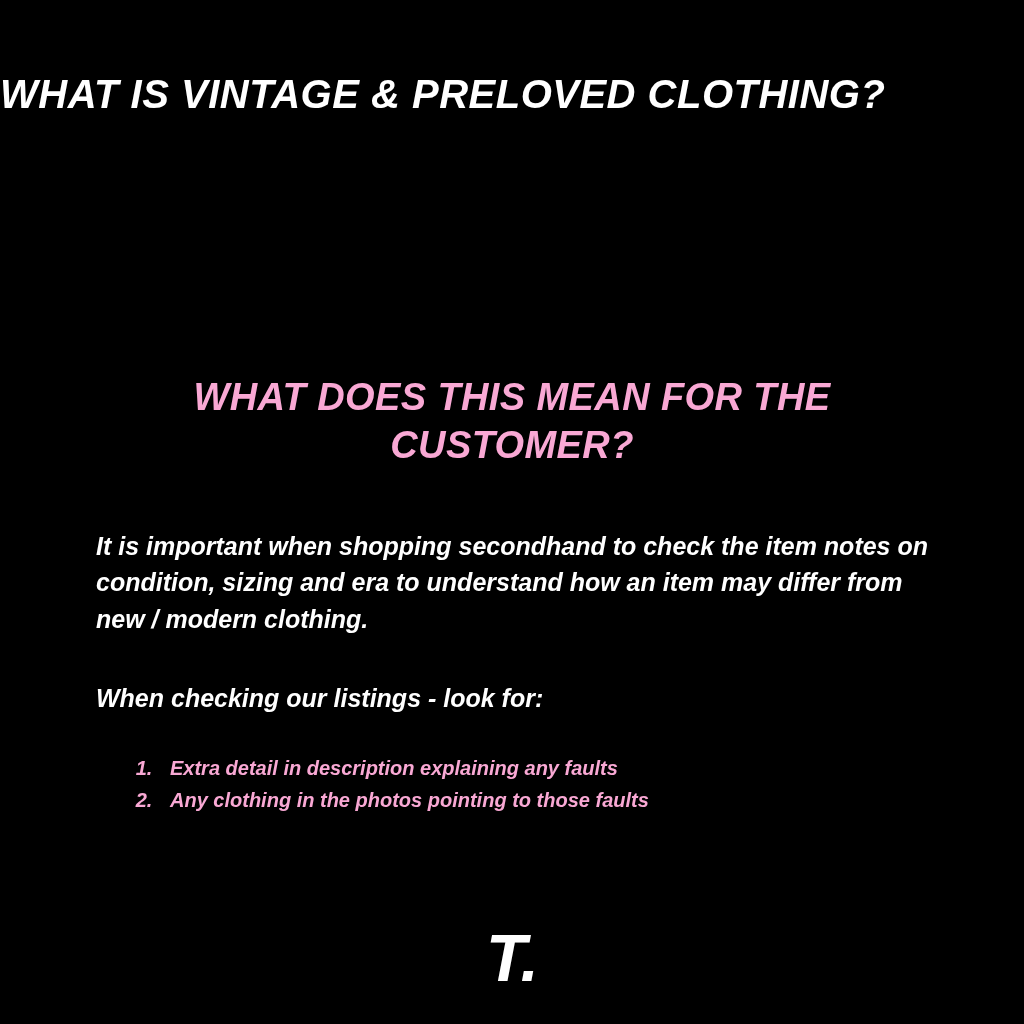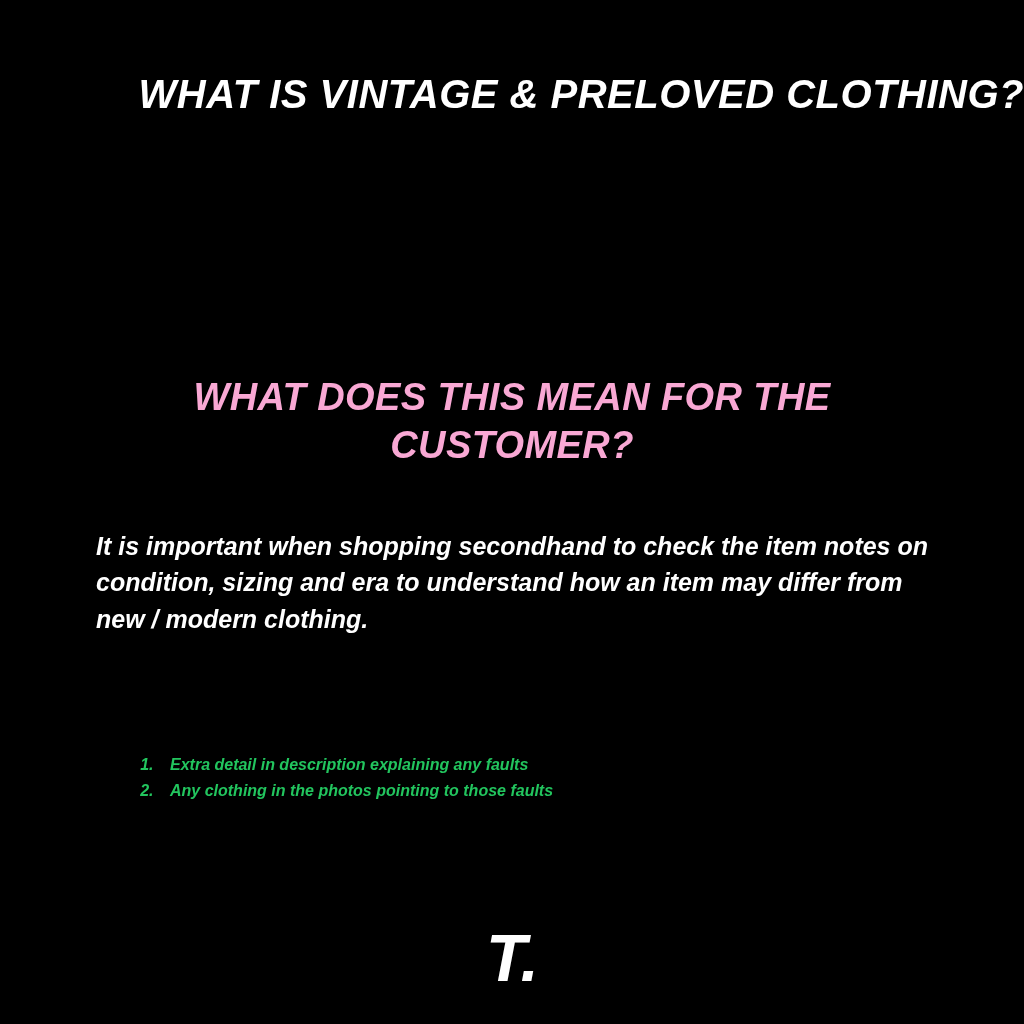--- a/index.html
+++ b/index.html
@@ -26,7 +26,7 @@
     top: 72px;
     left: 0;
     width: 1024px;
-    text-align: right;
+    text-align: left;
     font-size: 40px;
     font-weight: 800;
     font-style: italic;

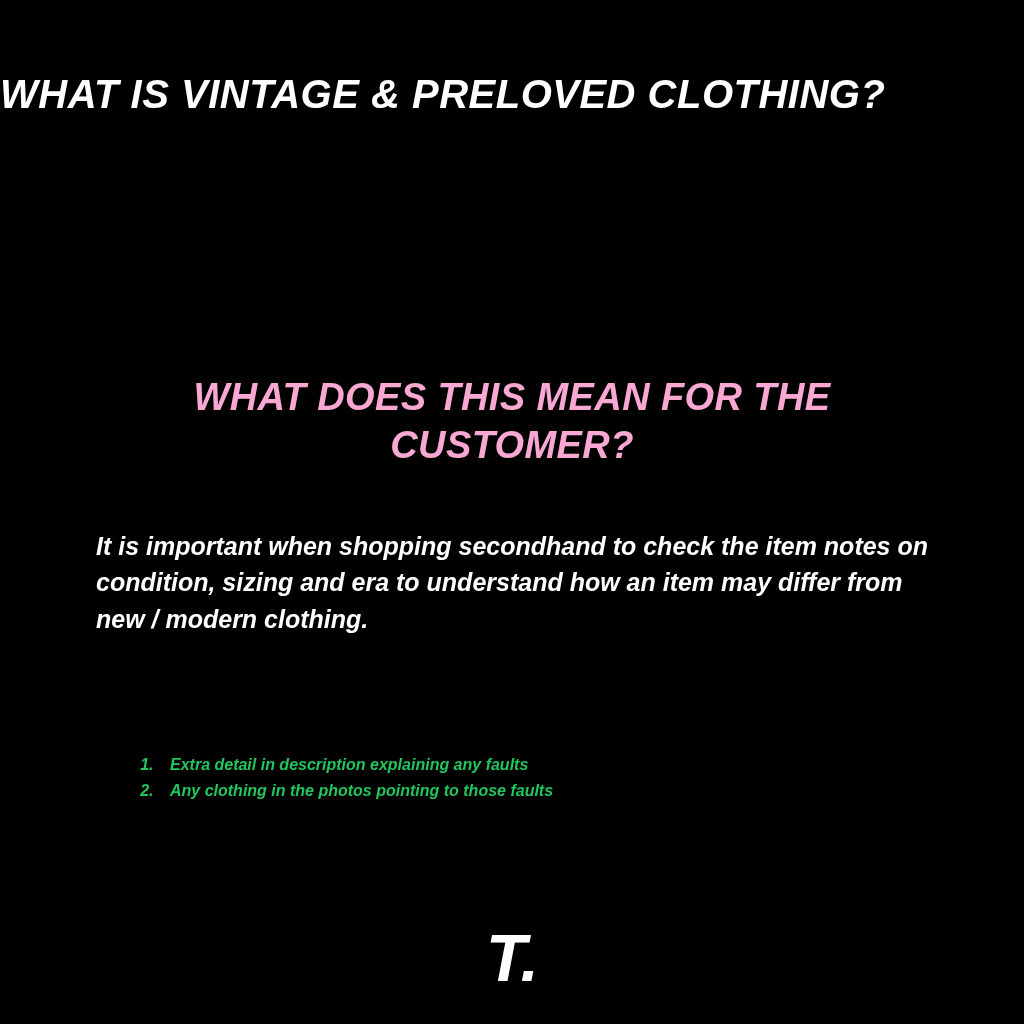--- a/index.html
+++ b/index.html
@@ -123,6 +123,7 @@
 
   <div class="para-2">It is important when shopping secondhand to check the item notes on condition, sizing and era to understand how an item may differ from new / modern clothing.</div>
 
+  <div class="para-3">When checking our listings - look for:</div>
 
   <ol class="list">
     <li>Extra detail in description explaining any faults</li>

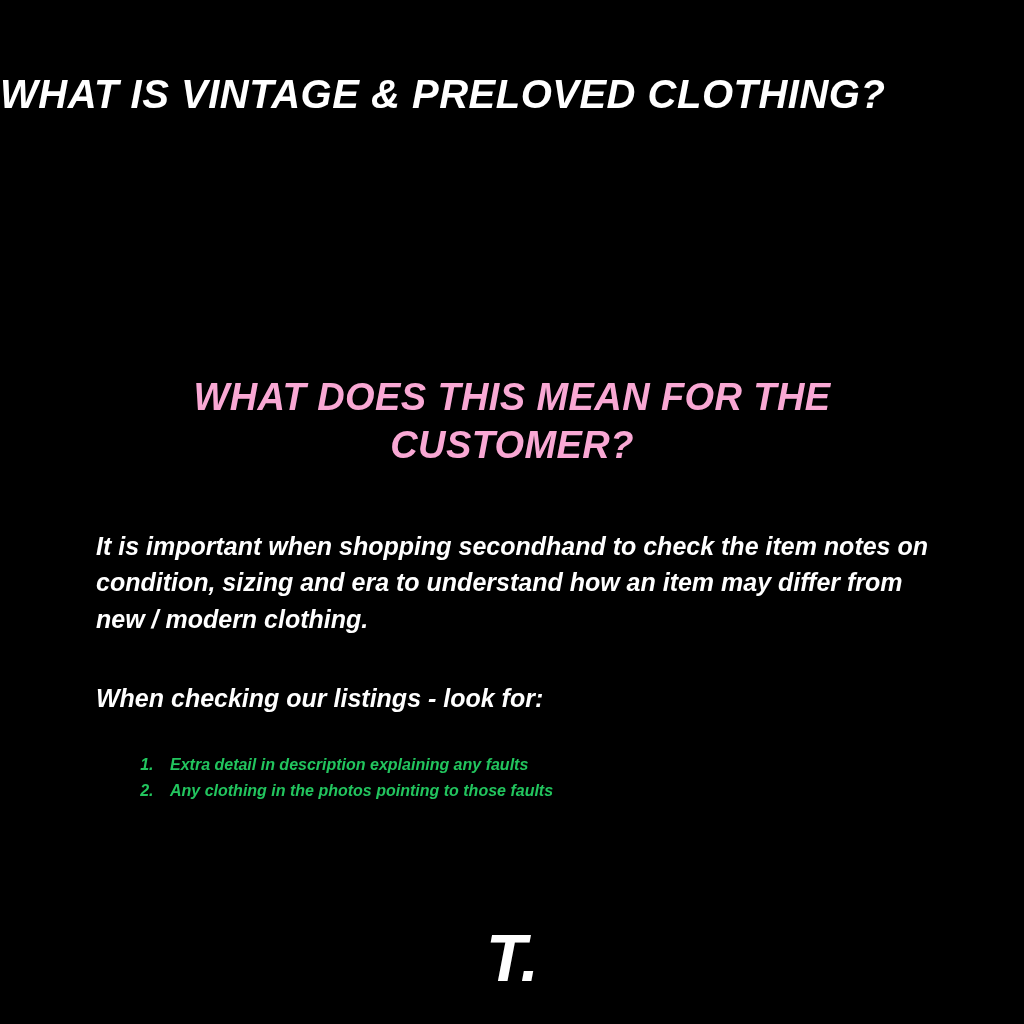--- a/index.html
+++ b/index.html
@@ -87,11 +87,11 @@
     width: 860px;
     margin: 0;
     padding: 0 0 0 62px;
-    font-size: 16px;
+    font-size: 20px;
     font-weight: 700;
     font-style: italic;
     line-height: 1.6;
-    color: #22c55e;
+    color: #f9a8d4;
     list-style-position: outside;
   }
   .list li {

